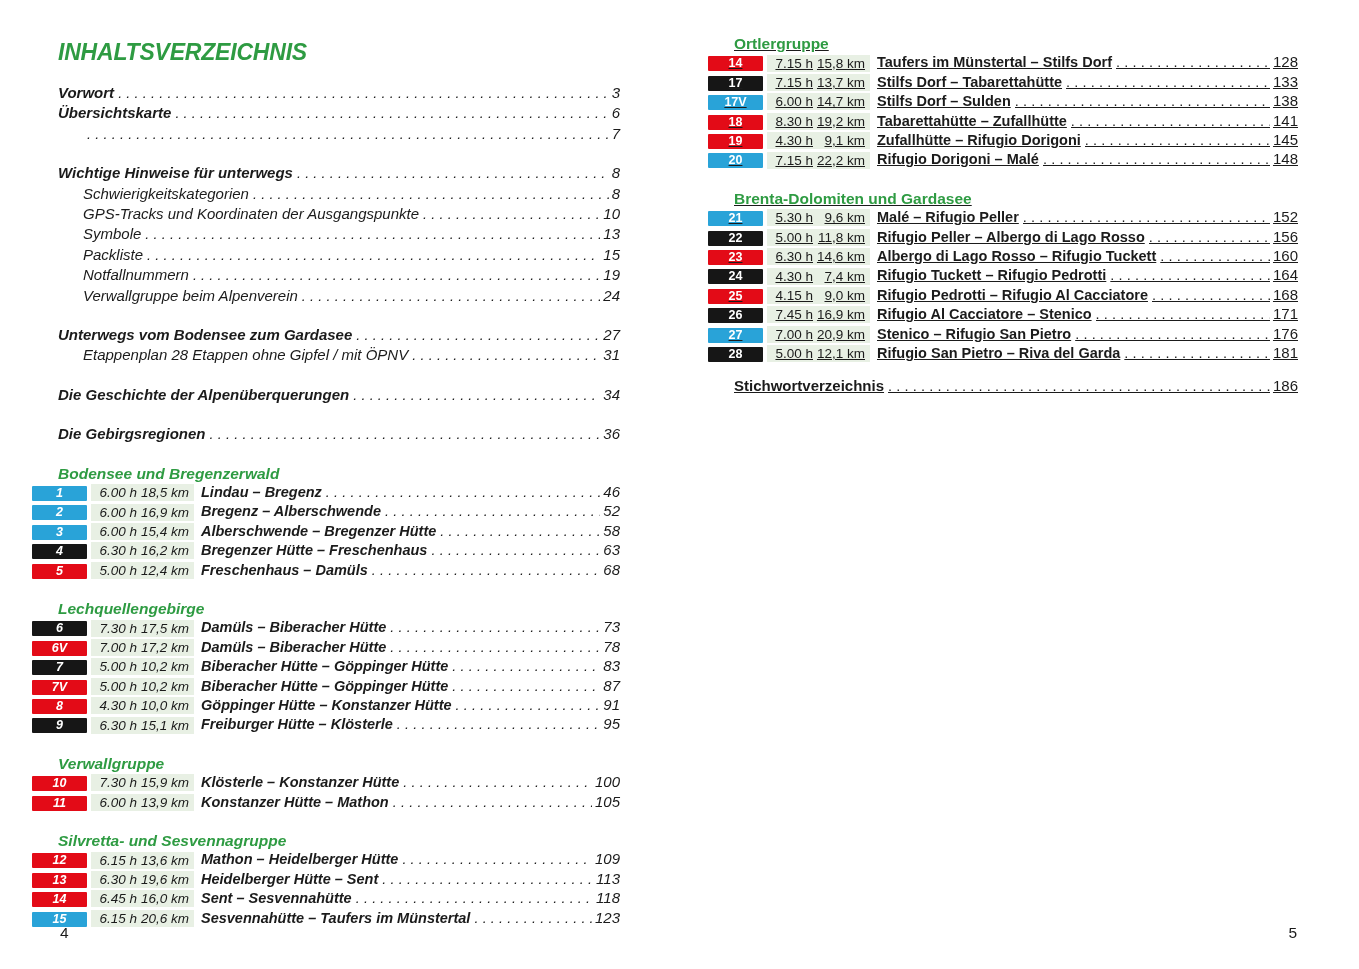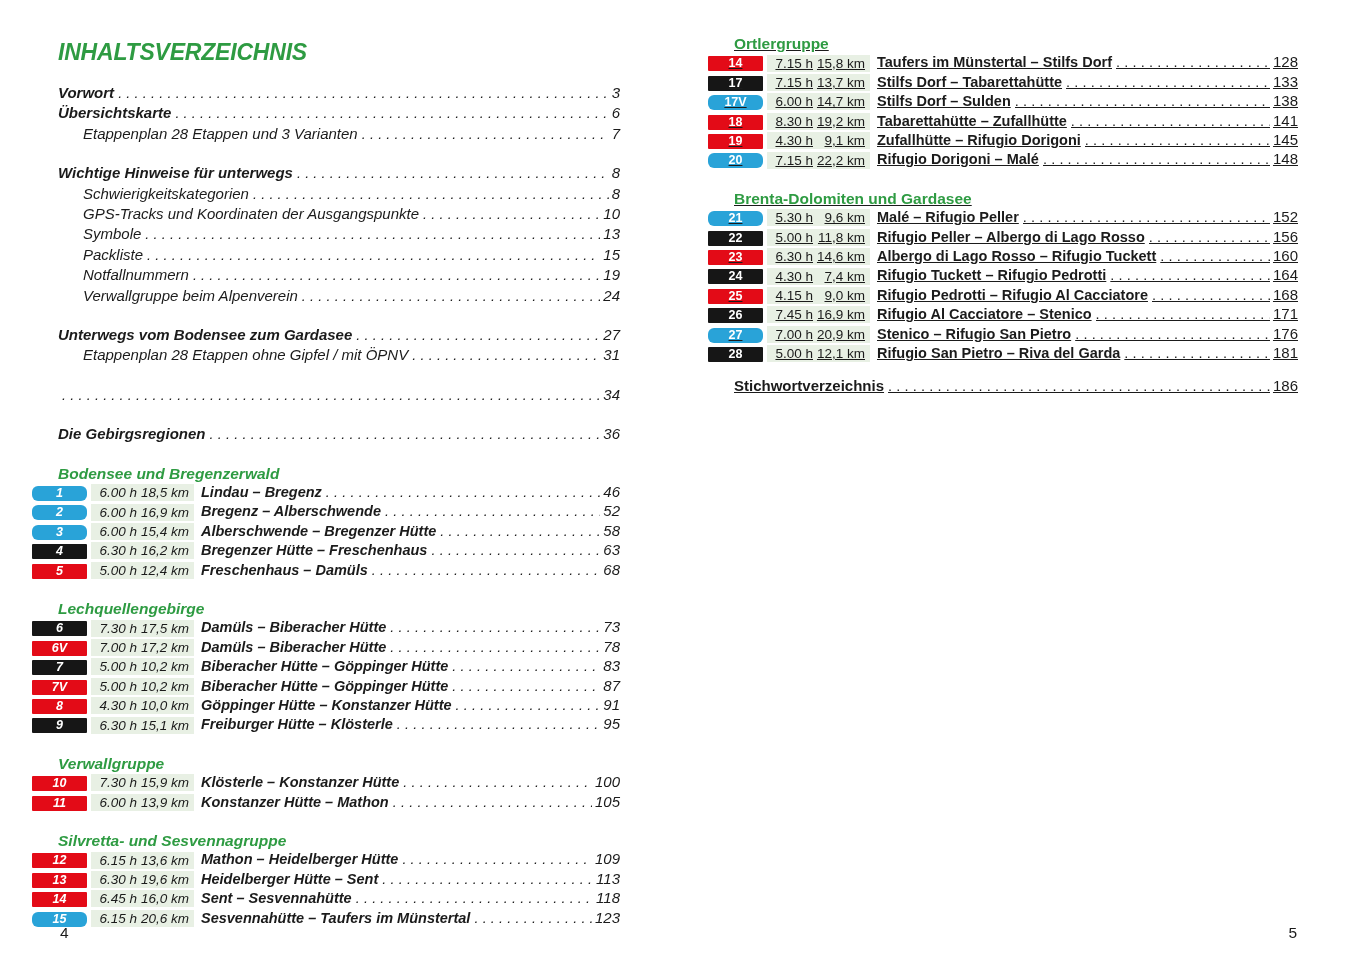--- a/index.html
+++ b/index.html
@@ -46,7 +46,7 @@
     flex:0 0 55px; height:15px; line-height:15.5px; border-radius:1px;
     color:#fff; font-size:12.5px; font-weight:700; text-align:center;
   }
-  .badge-blue  { background:var(--blue,#29a3d8);border-radius:6px; }
+  .badge-blue  { background:var(--blue,#29a3d8); }
   .badge-black { background:var(--black,#161616); }
   .badge-red   { background:var(--red,#e30b17); }
   .meta {

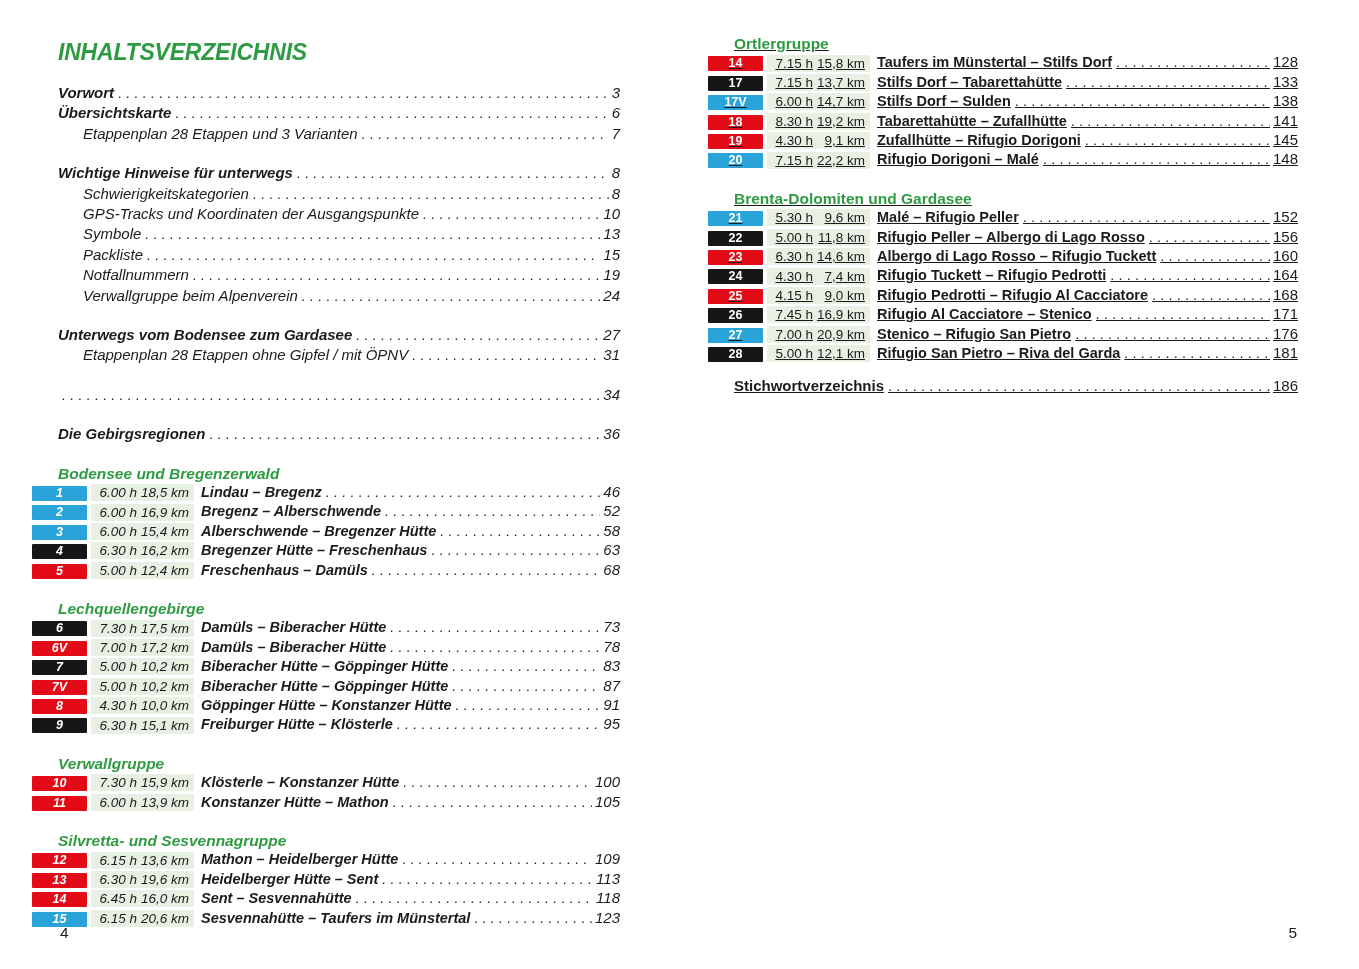--- a/index.html
+++ b/index.html
@@ -87,7 +87,6 @@
     <span class="pnum">6</span>
   </div>
           <div class="toc-row indent">
-    <span class="label">Etappenplan 28 Etappen und 3 Varianten</span>
     <span class="leader"></span>
     <span class="pnum">7</span>
   </div>

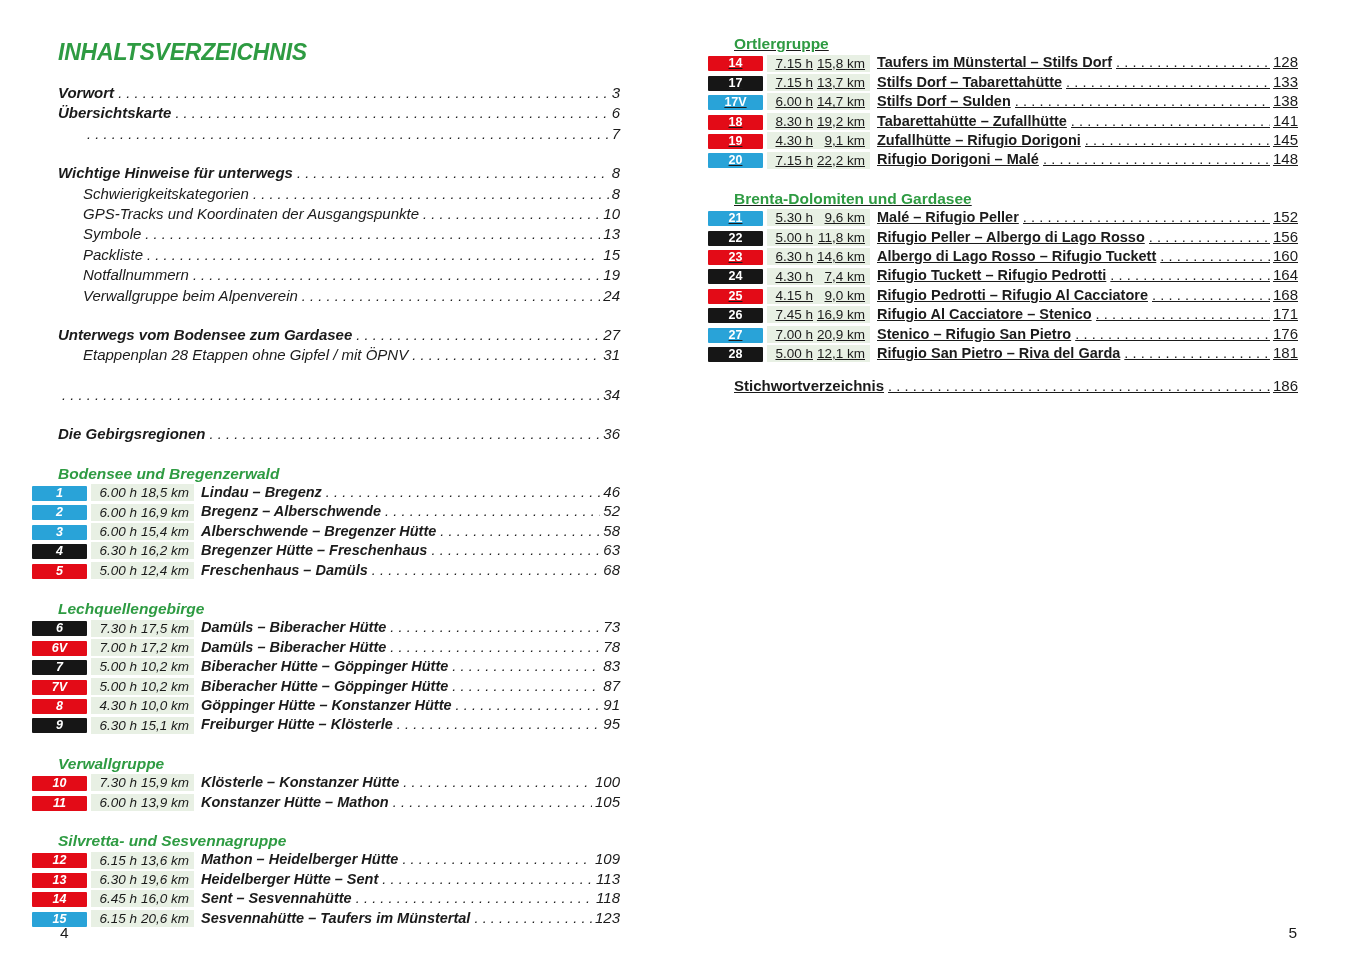--- a/index.html
+++ b/index.html
@@ -142,6 +142,7 @@
         </div>
         <div class="toc-group">
           <div class="toc-row bold">
+    <span class="label">Die Geschichte der Alpenüberquerungen</span>
     <span class="leader"></span>
     <span class="pnum">34</span>
   </div>

